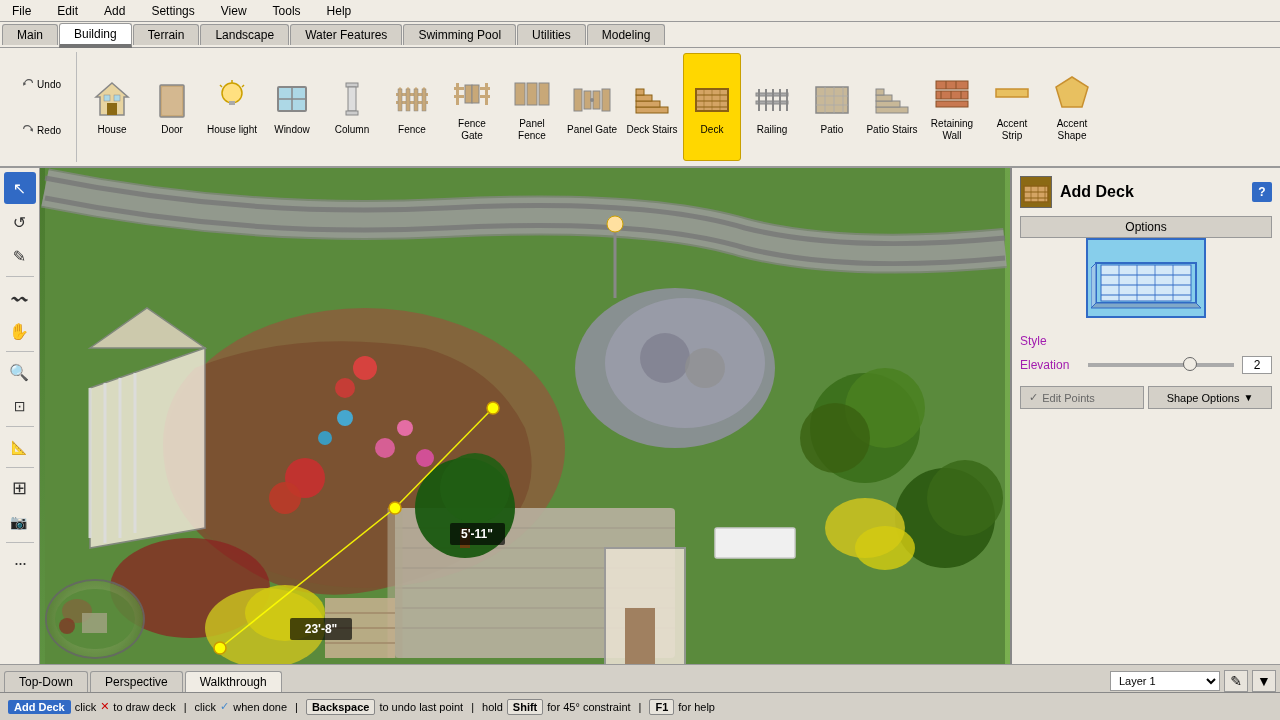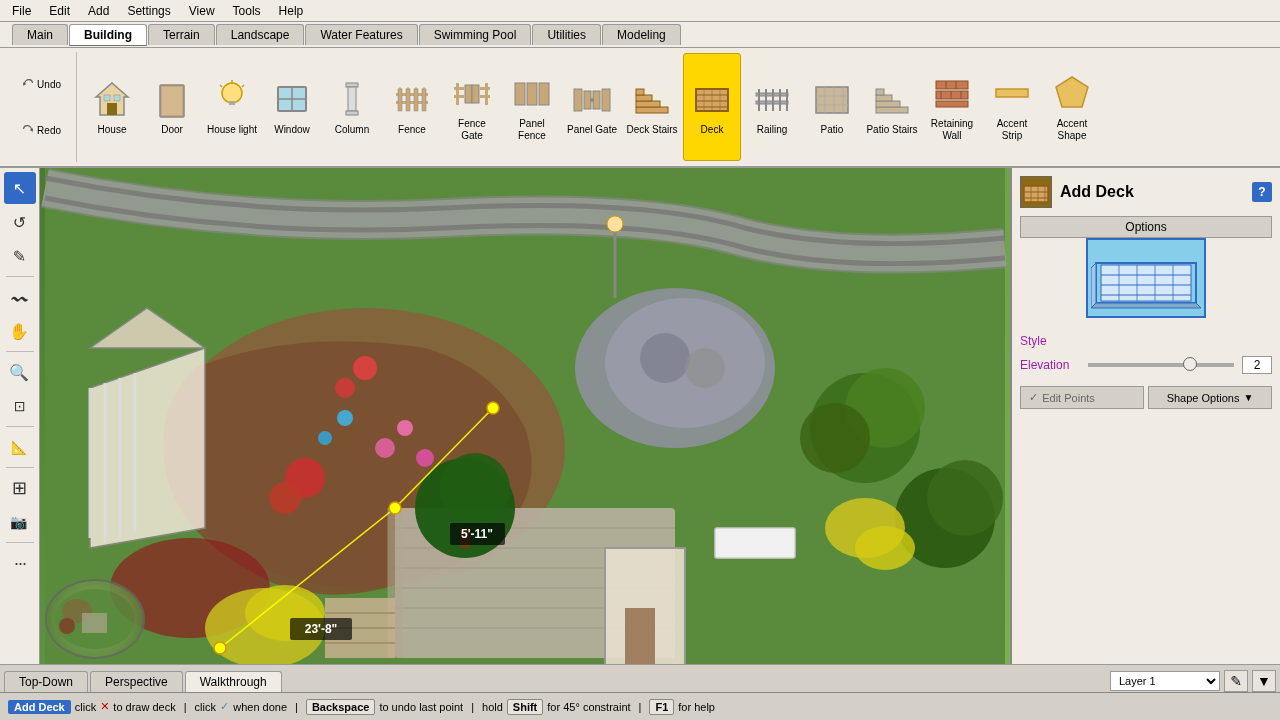--- a/index.html
+++ b/index.html
@@ -9,7 +9,7 @@
     #menu-bar {
       display: flex; align-items: center; height: 22px;
       background: #f0ece4; border-bottom: 1px solid #999;
-      padding: 0 4px; gap: 2px;
+      padding: 0 4px; gap: 10px;
     }
     .menu-item {
       padding: 2px 8px; cursor: pointer; font-size: 12px; color: #000;

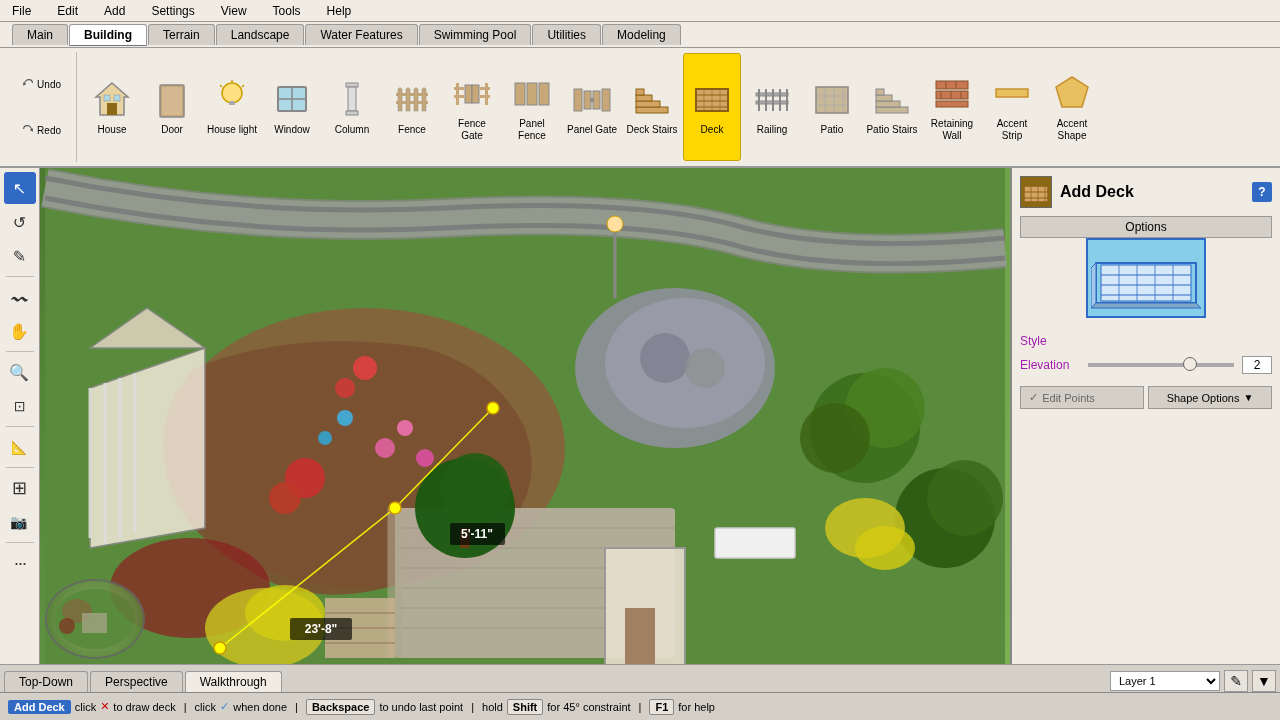--- a/index.html
+++ b/index.html
@@ -19,7 +19,7 @@
     #tab-bar {
       display: flex; align-items: center; height: 26px;
       background: #f0ece4; border-bottom: 1px solid #999;
-      padding: 0 12px; gap: 1px;
+      padding: 0 2px; gap: 1px;
     }
     .tab-btn {
       padding: 3px 14px; cursor: pointer; font-size: 12px;

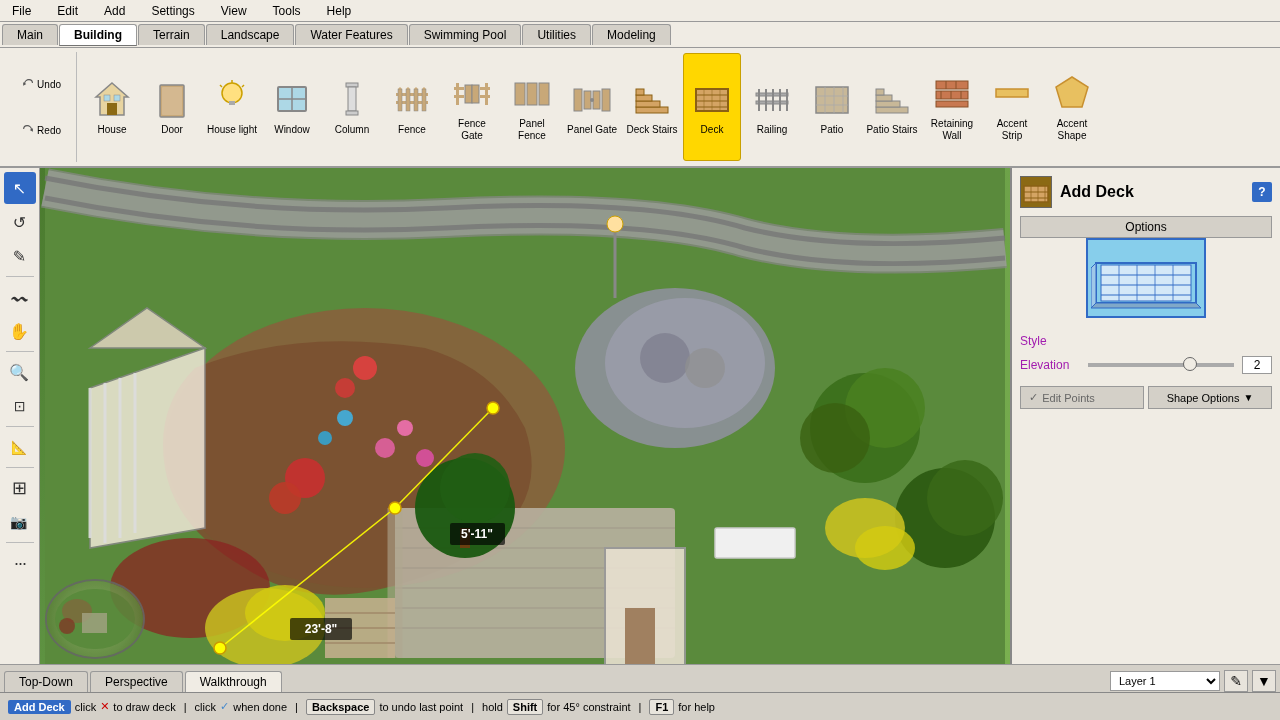--- a/index.html
+++ b/index.html
@@ -27,7 +27,7 @@
       border-bottom: none; color: #000; border-radius: 3px 3px 0 0;
     }
     .tab-btn.active {
-      background: #ffffff; font-weight: bold; border-bottom: 1px solid #737373;
+      background: #ffffff; font-weight: normal; border-bottom: 4px solid #737373;
       margin-bottom: -1px; z-index: 1;
     }
 

